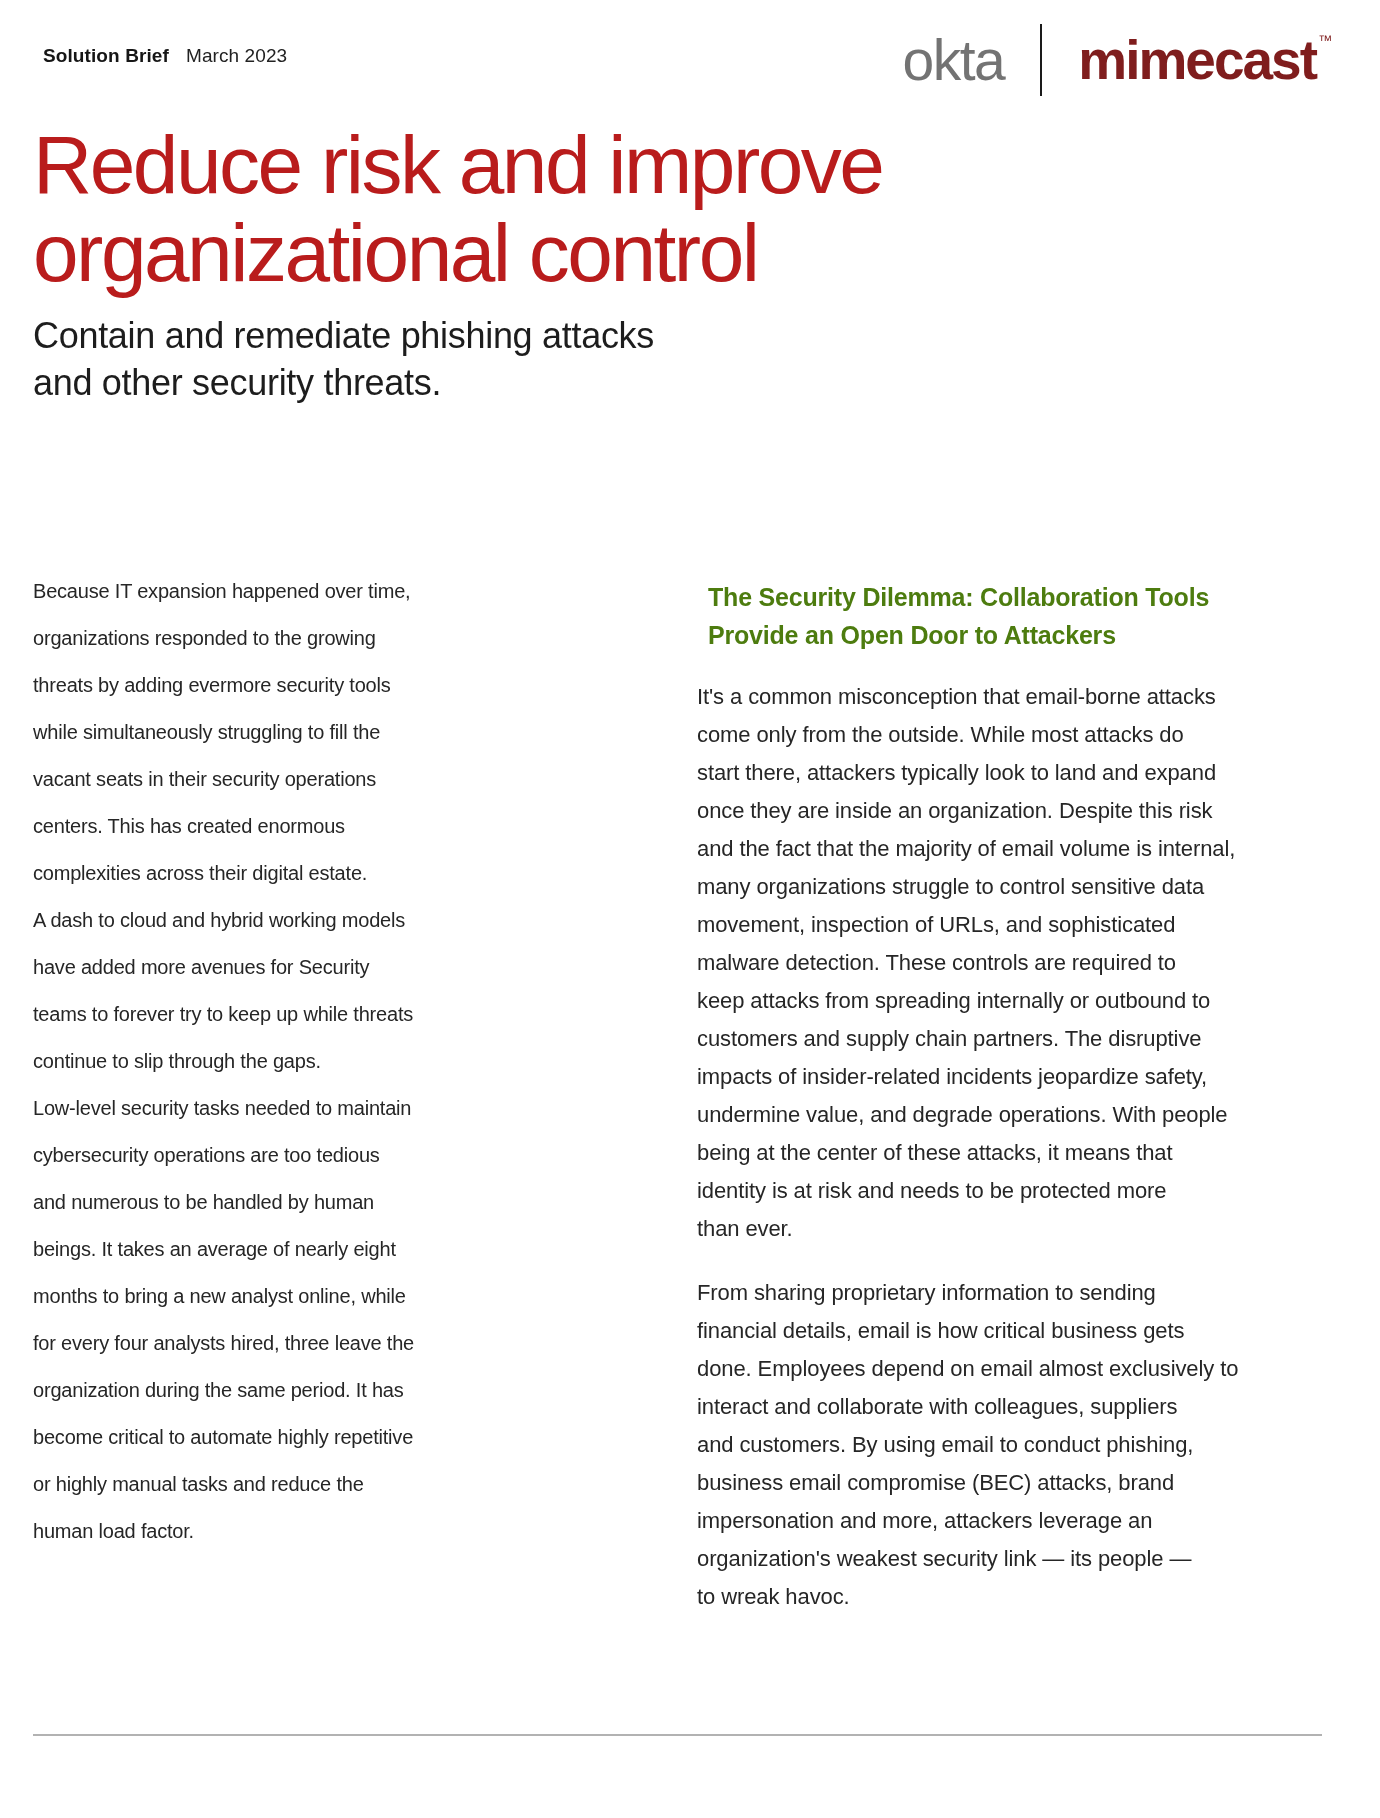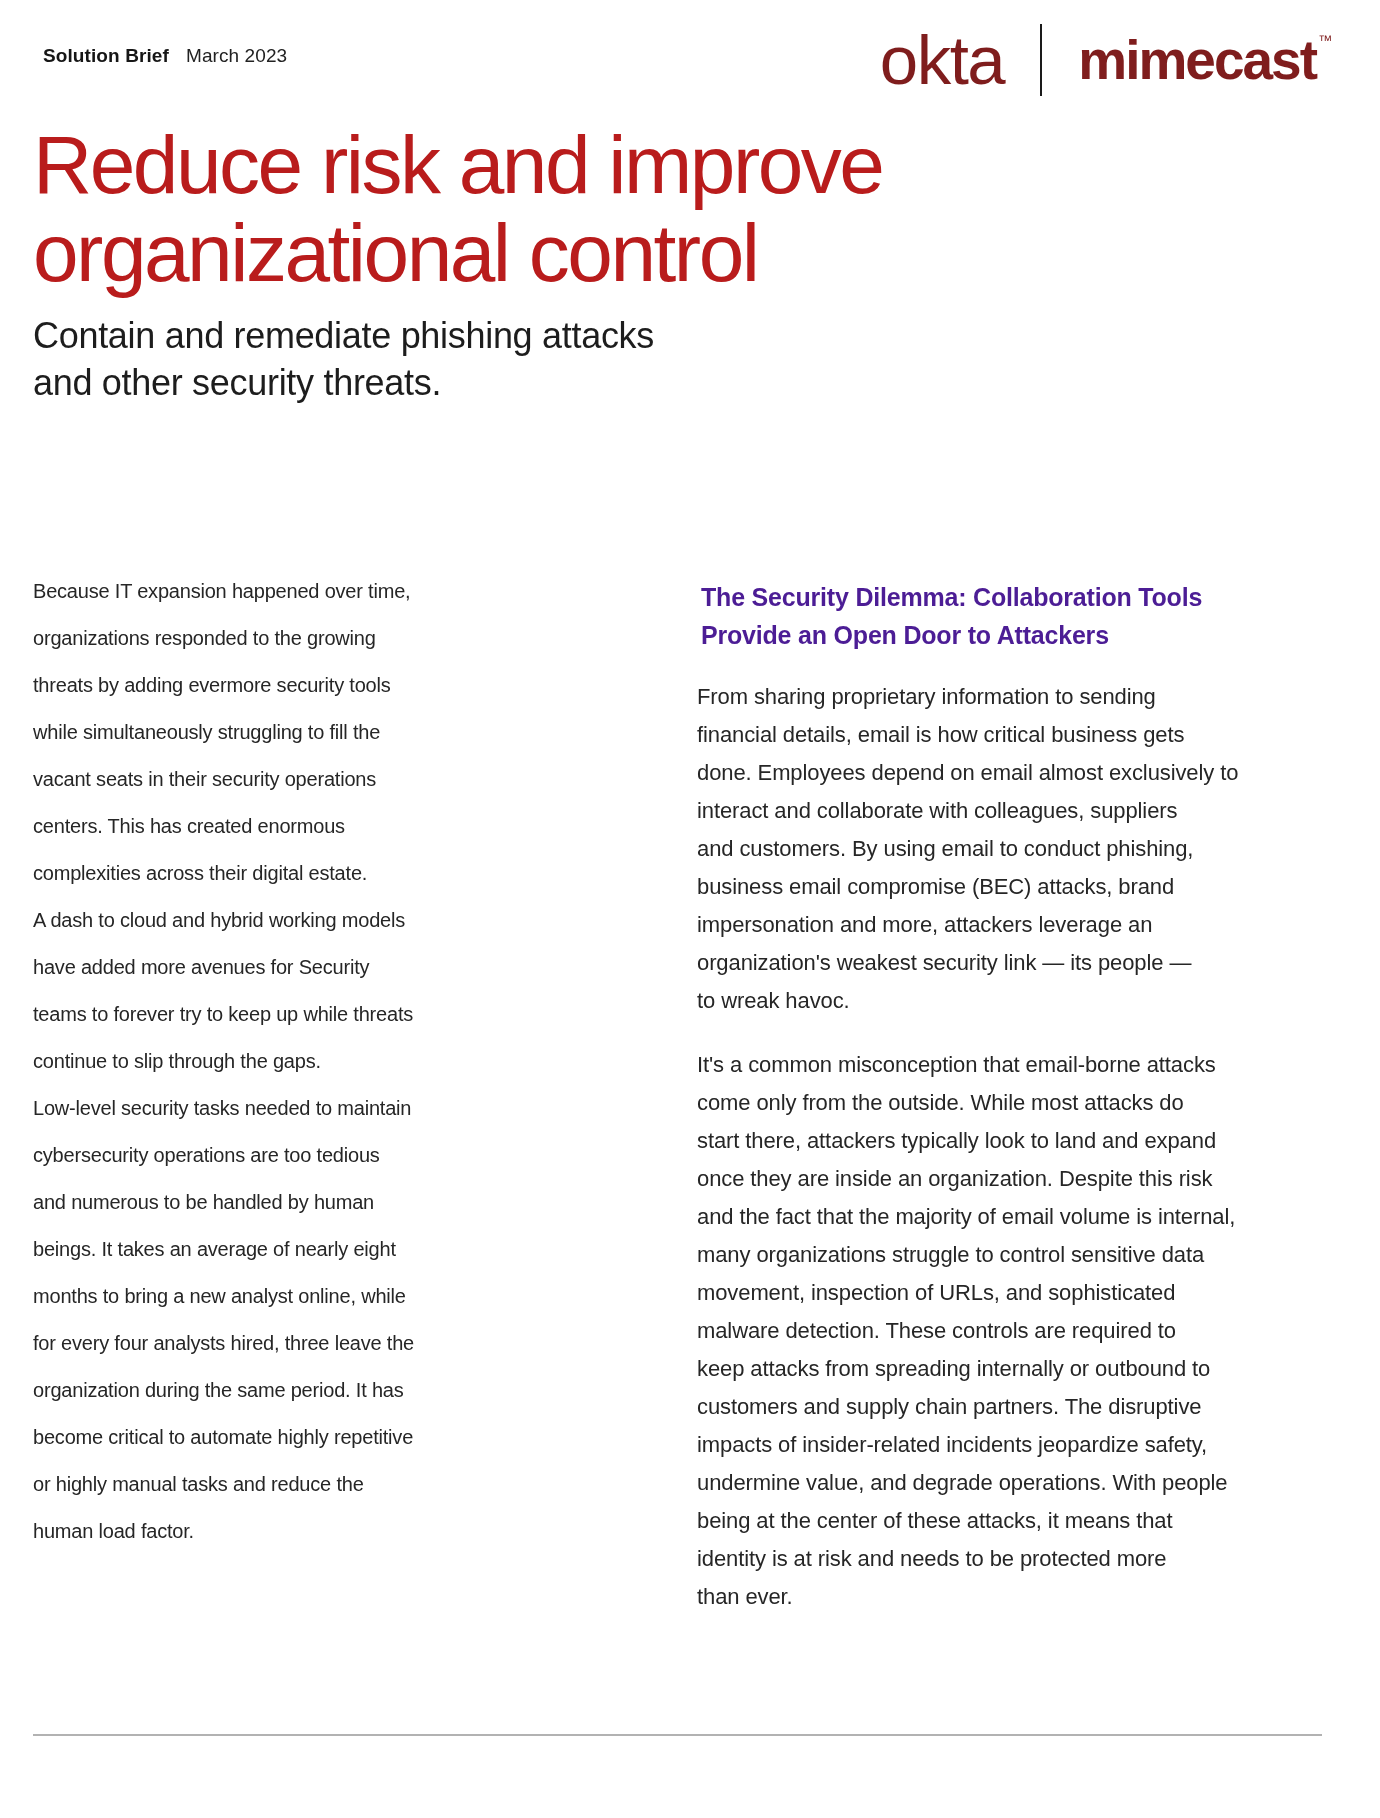--- a/index.html
+++ b/index.html
@@ -36,10 +36,10 @@
     align-items: center;
   }
   .okta-logo {
-    font-size: 69px;
+    font-size: 57px;
     font-weight: 500;
     letter-spacing: -1.5px;
-    color: #7f1d1d;
+    color: #737373;
     line-height: 1;
   }
   .logo-divider {

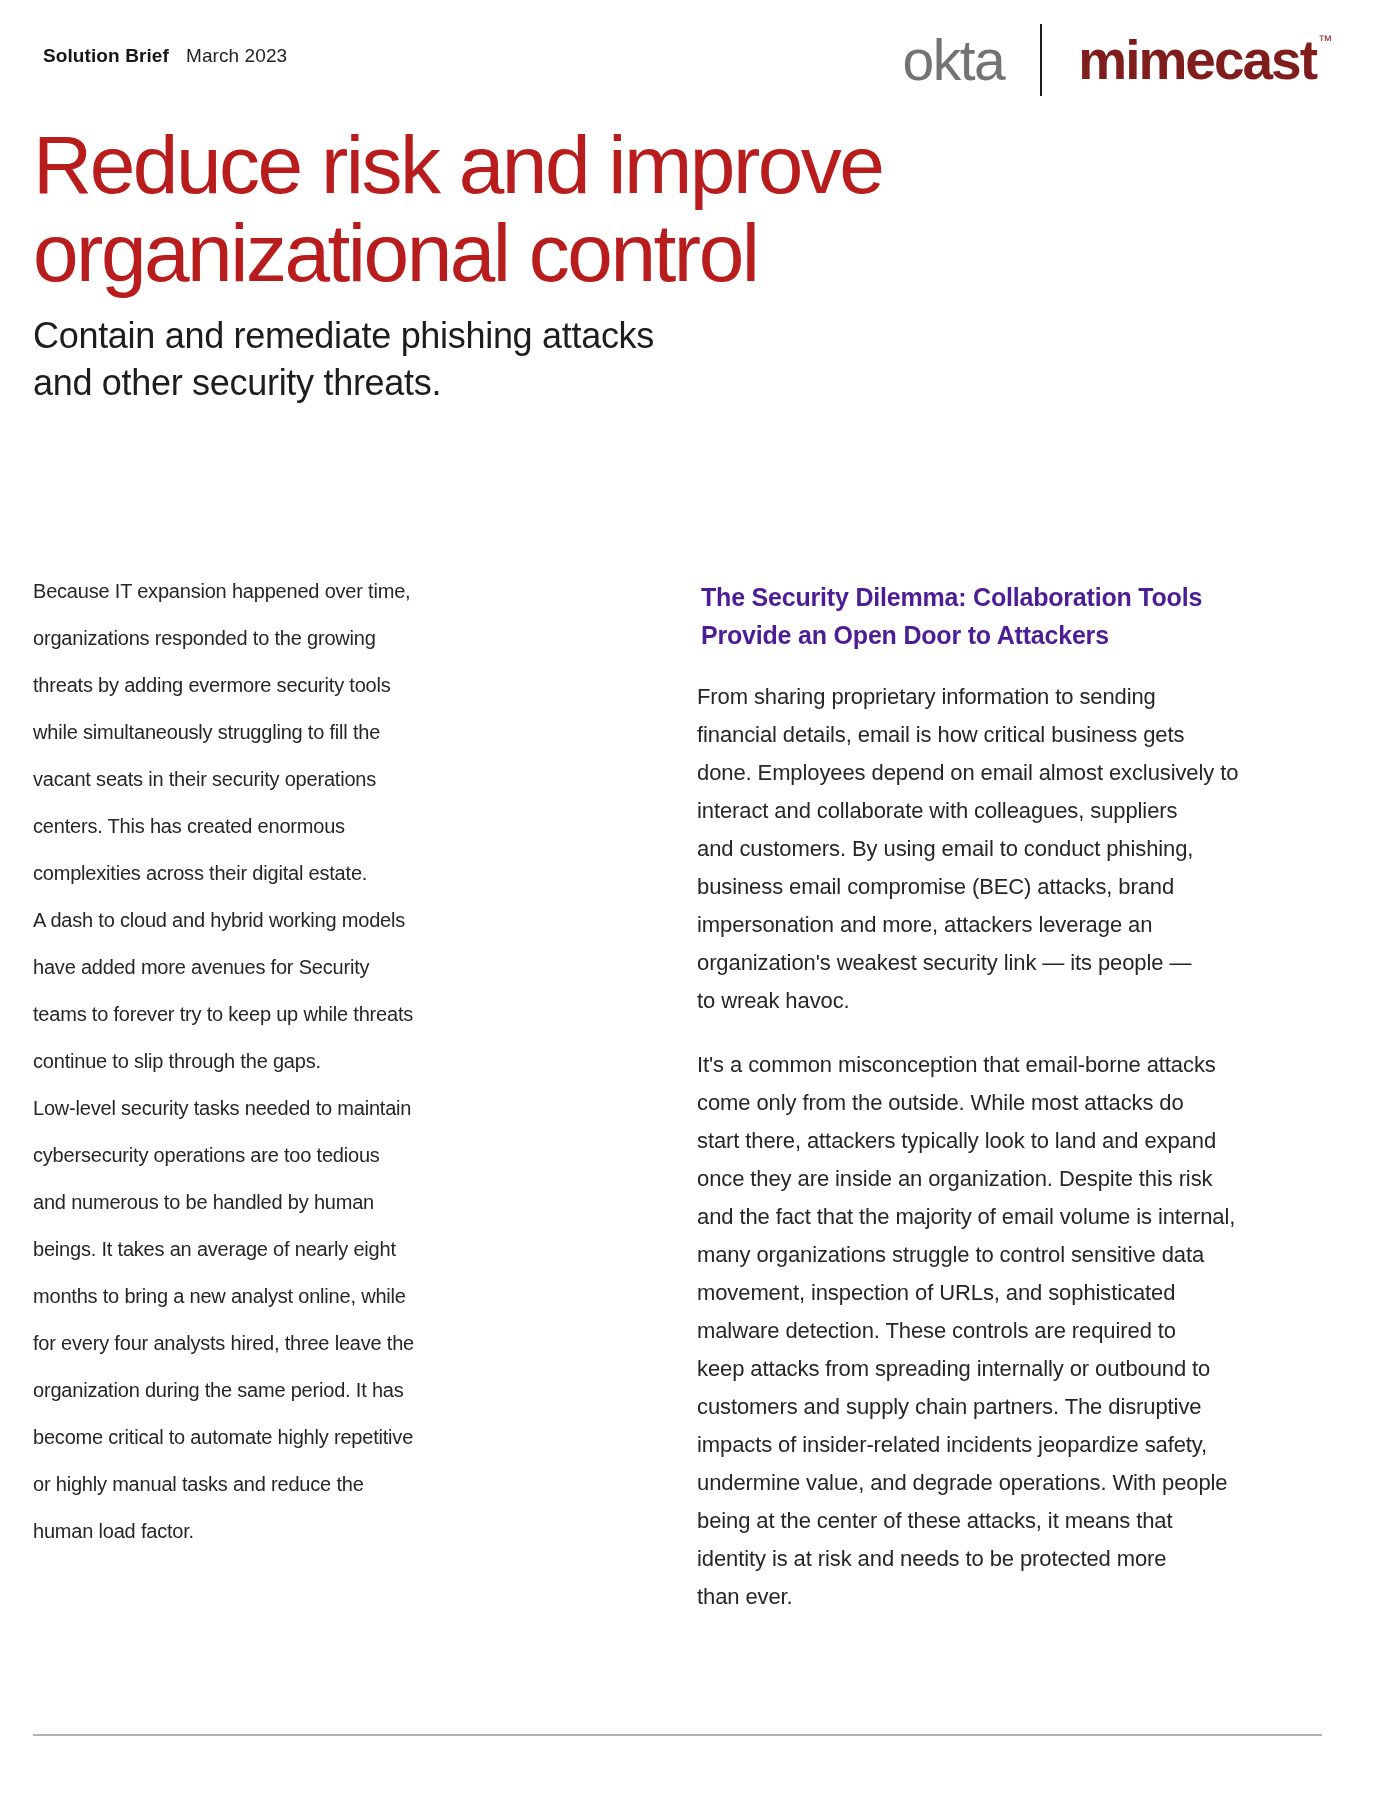--- a/index.html
+++ b/index.html
@@ -111,9 +111,9 @@
     line-height: 38px;
     font-weight: 700;
     letter-spacing: -0.2px;
-    color: #4c1d95;
-    white-space: pre;
-    margin: 0 0 24px 4px;
+    color: #4d7c0f;
+    white-space: pre;
+    margin: 0 0 24px 11px;
   }
   .section-paragraph {
     font-size: 22px;

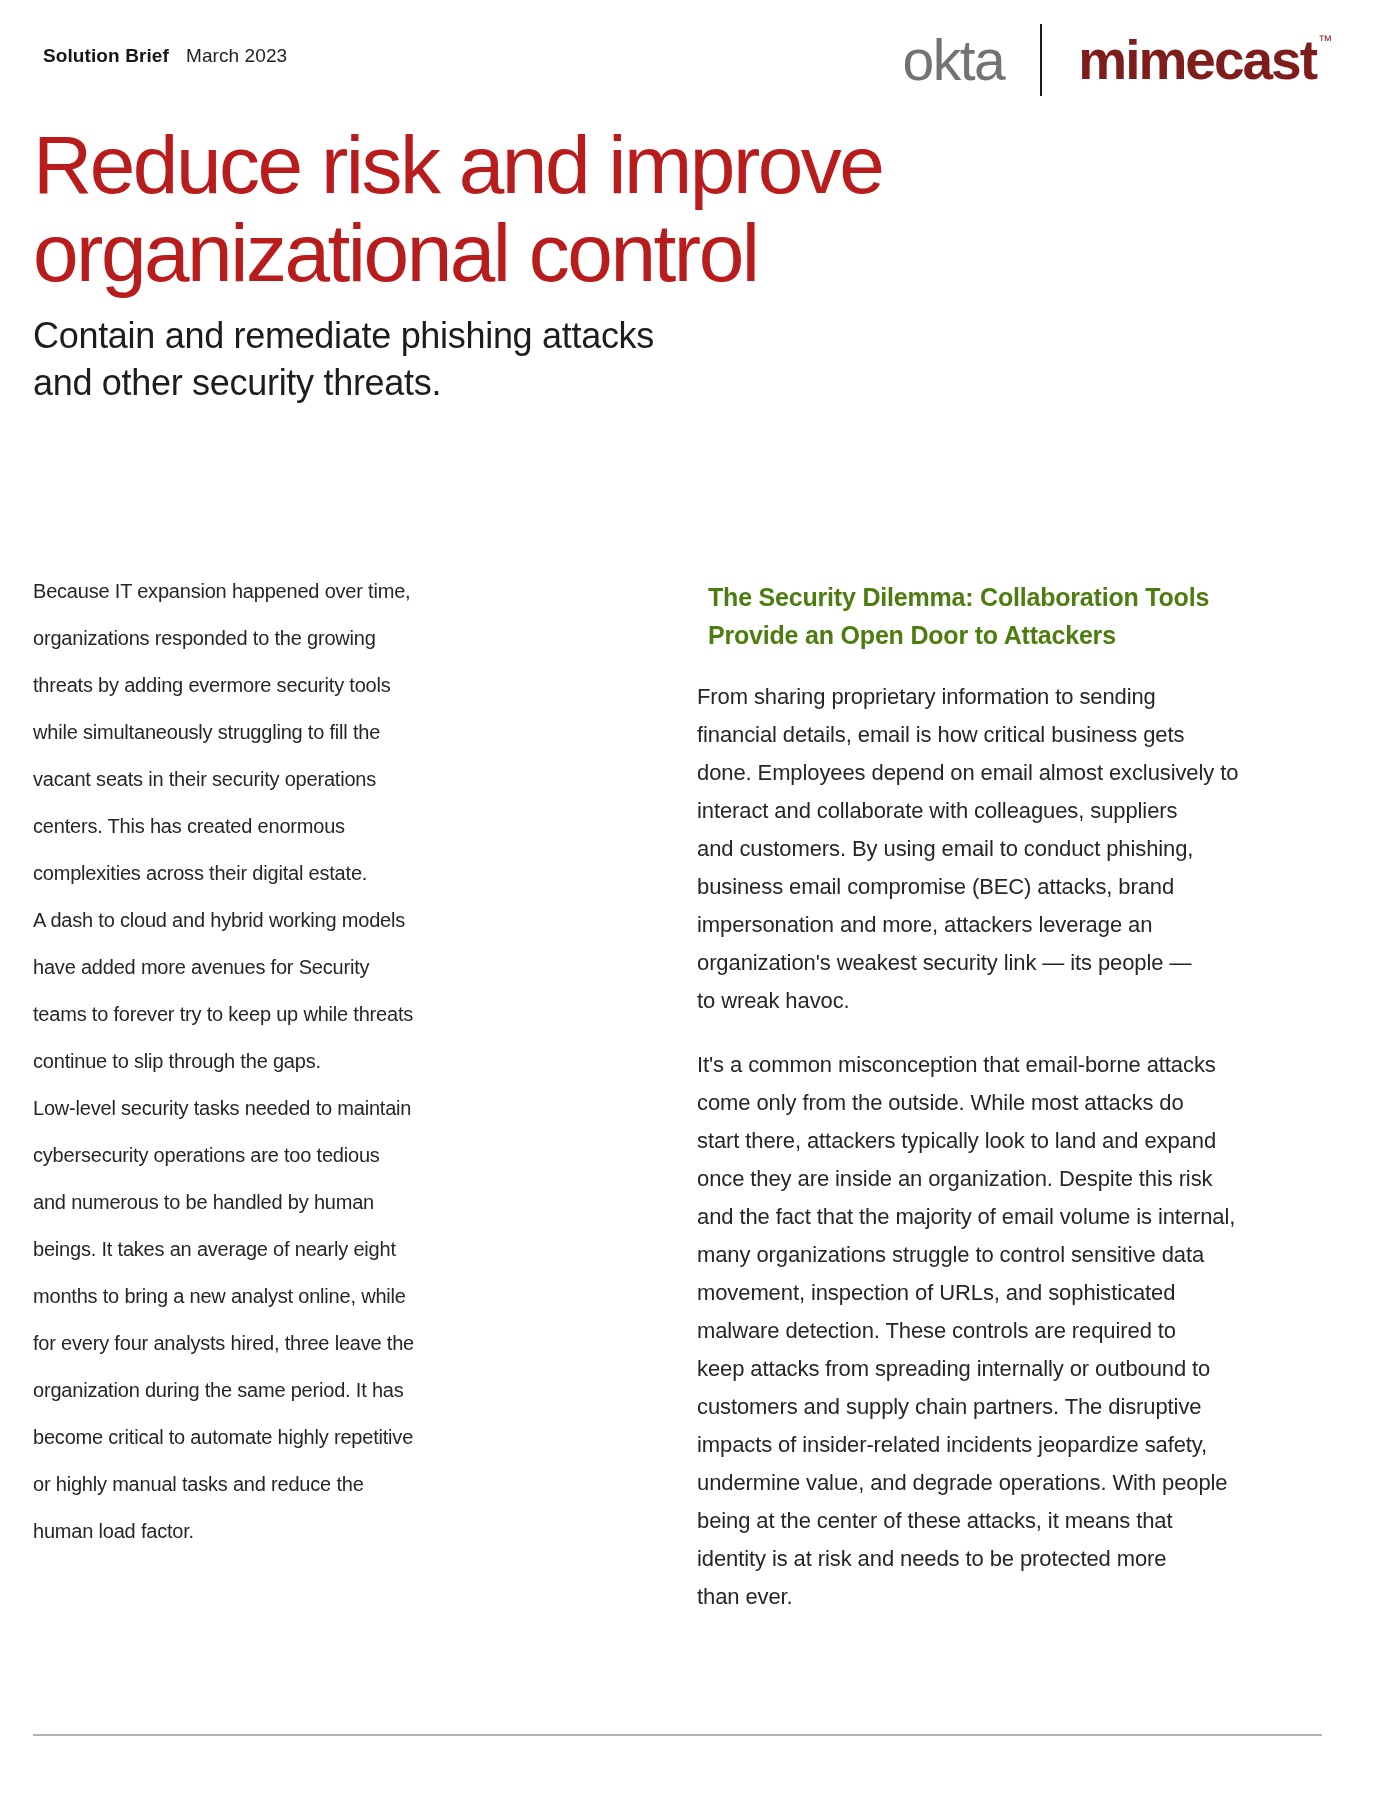--- a/index.html
+++ b/index.html
@@ -181,15 +181,6 @@
   <div class="right-column">
     <h3 class="section-heading">The Security Dilemma: Collaboration Tools
 Provide an Open Door to Attackers</h3>
-    <p class="section-paragraph">From sharing proprietary information to sending
-financial details, email is how critical business gets
-done. Employees depend on email almost exclusively to
-interact and collaborate with colleagues, suppliers
-and customers. By using email to conduct phishing,
-business email compromise (BEC) attacks, brand
-impersonation and more, attackers leverage an
-organization's weakest security link — its people —
-to wreak havoc.</p>
     <p class="section-paragraph">It's a common misconception that email-borne attacks
 come only from the outside. While most attacks do
 start there, attackers typically look to land and expand
@@ -205,6 +196,15 @@
 being at the center of these attacks, it means that
 identity is at risk and needs to be protected more
 than ever.</p>
+    <p class="section-paragraph">From sharing proprietary information to sending
+financial details, email is how critical business gets
+done. Employees depend on email almost exclusively to
+interact and collaborate with colleagues, suppliers
+and customers. By using email to conduct phishing,
+business email compromise (BEC) attacks, brand
+impersonation and more, attackers leverage an
+organization's weakest security link — its people —
+to wreak havoc.</p>
   </div>
 
   <div class="footer-divider"></div>

